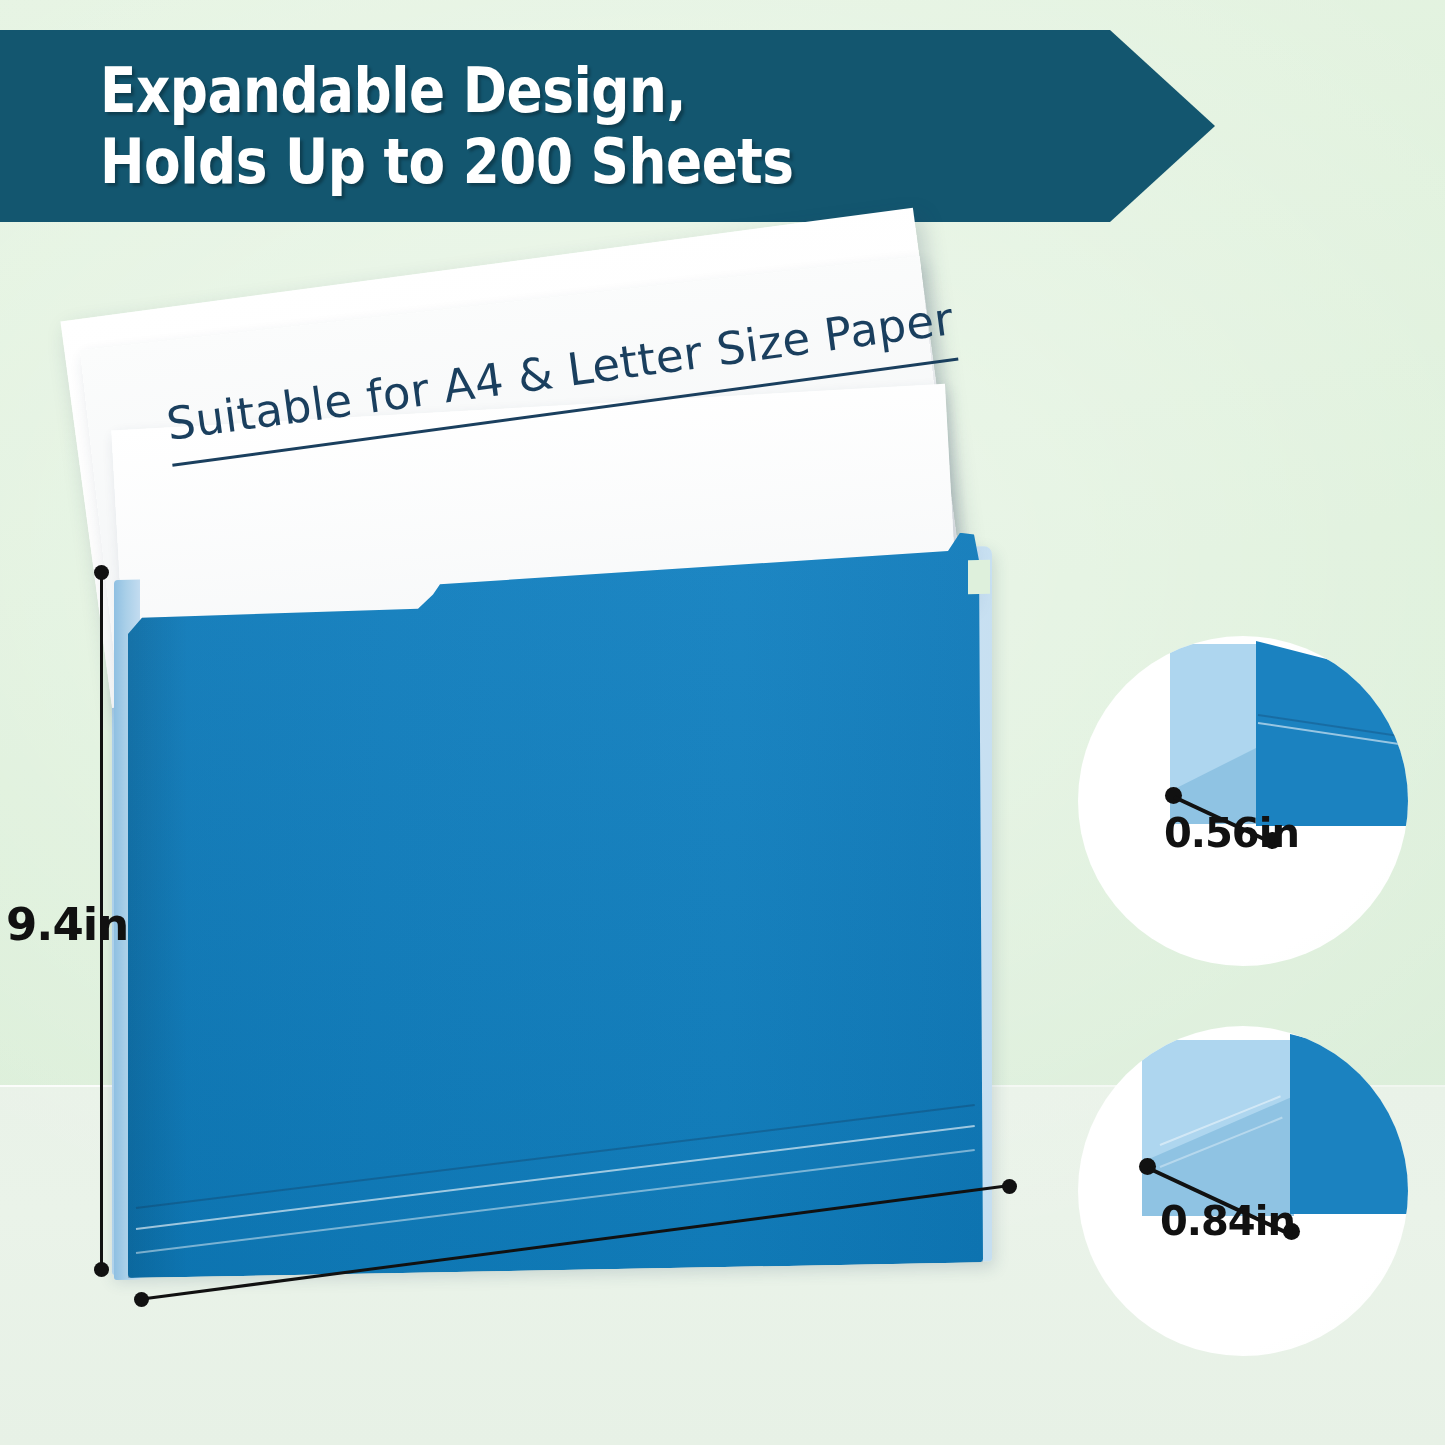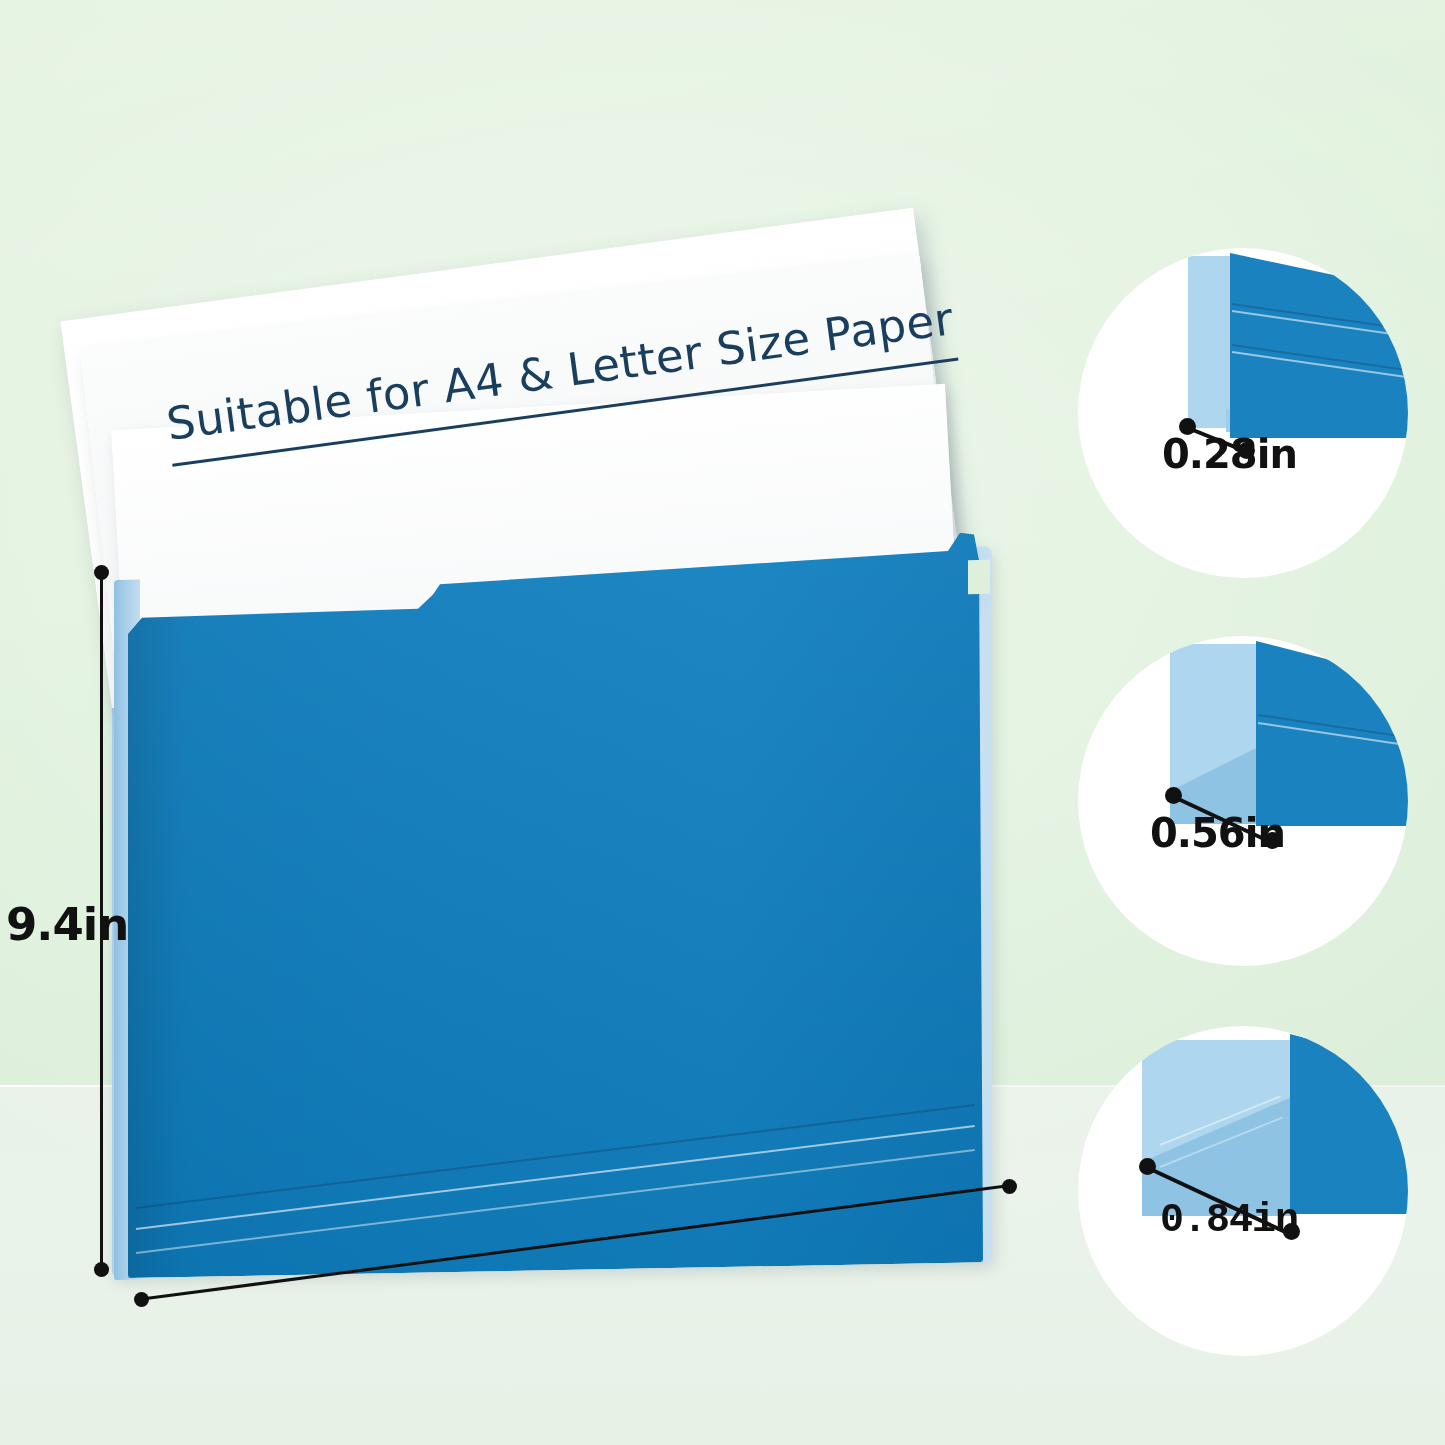--- a/index.html
+++ b/index.html
@@ -162,6 +162,11 @@
   <div class="bg-floor-line"></div>
   <div class="bg-vign"></div>
 
+  <div class="banner">
+    <div class="banner-shape"></div>
+    <div class="banner-text">Expandable Design,
+Holds Up to 200 Sheets</div>
+  </div>
 
   <div class="folder-wrap">
 

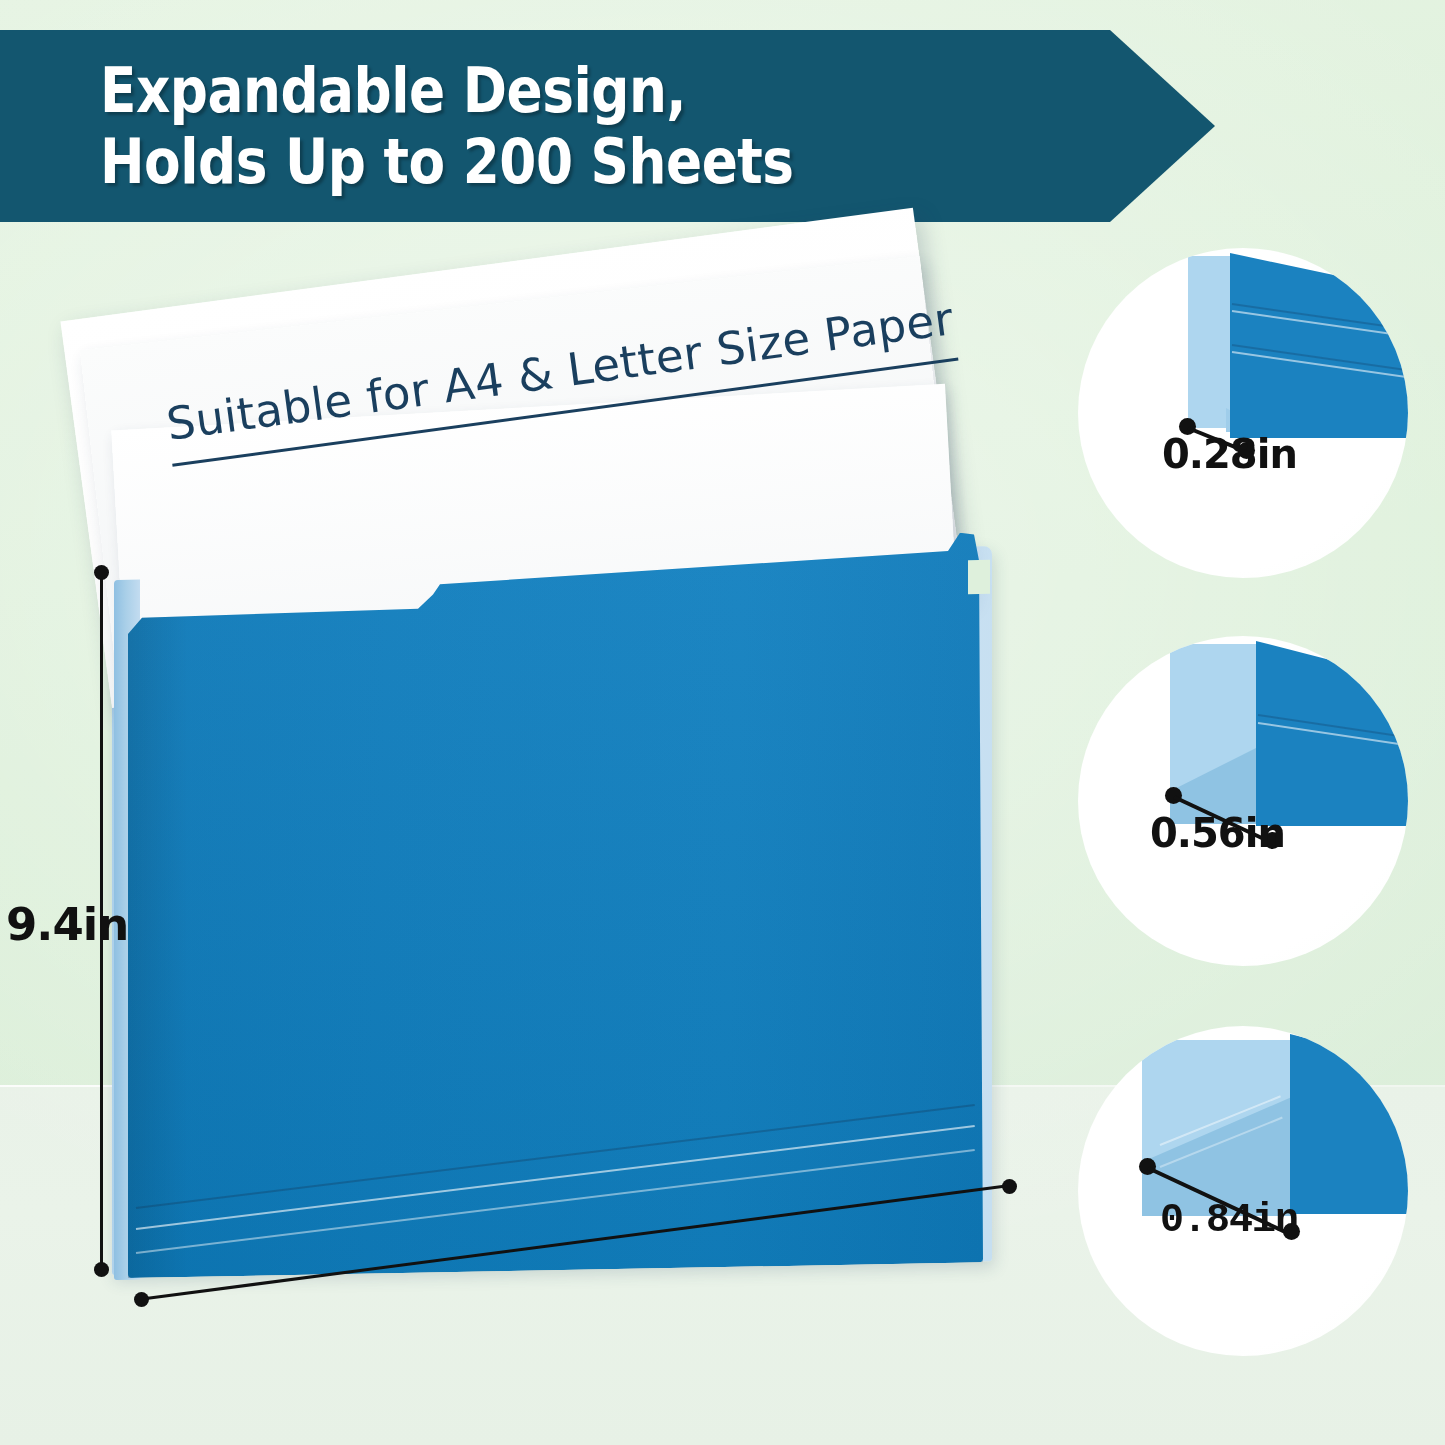--- a/index.html
+++ b/index.html
@@ -199,25 +199,6 @@
   <div class="dot dim-h-dot-left"></div>
   <div class="dot dim-h-dot-right"></div>
 
-  <div class="callout co1">
-    <div class="disc">
-      <div class="gus" style="left:110px;top:0px;width:230px;height:200px;">
-        <div class="face-left" style="left:0px;top:8px;width:42px;height:172px;"></div>
-        <div class="face-left-in" style="left:38px;top:160px;width:44px;height:24px;
-             clip-path:polygon(0 0,100% 100%,100% 100%,0 100%);"></div>
-        <div class="face-right" style="left:42px;top:5px;width:192px;height:185px;
-             clip-path:polygon(0 0,100% 22%,100% 100%,0 100%);"></div>
-        <div class="ribd" style="left:44px;top:55px;width:190px;transform:rotate(8.2deg);"></div>
-        <div class="rib" style="left:44px;top:62px;width:190px;transform:rotate(8.2deg);"></div>
-        <div class="ribd" style="left:44px;top:96px;width:190px;transform:rotate(8.2deg);"></div>
-        <div class="rib" style="left:44px;top:103px;width:190px;transform:rotate(8.2deg);"></div>
-      </div>
-      <div class="co-dot" style="left:101px;top:170px;"></div>
-      <div class="co-line" style="left:110px;top:178px;width:63px;transform:rotate(22deg);"></div>
-      <div class="co-dot" style="left:160px;top:194px;"></div>
-      <div class="co-label" style="left:84px;top:183px;">0.28in</div>
-    </div>
-  </div>
 
   <div class="callout co2">
     <div class="disc">

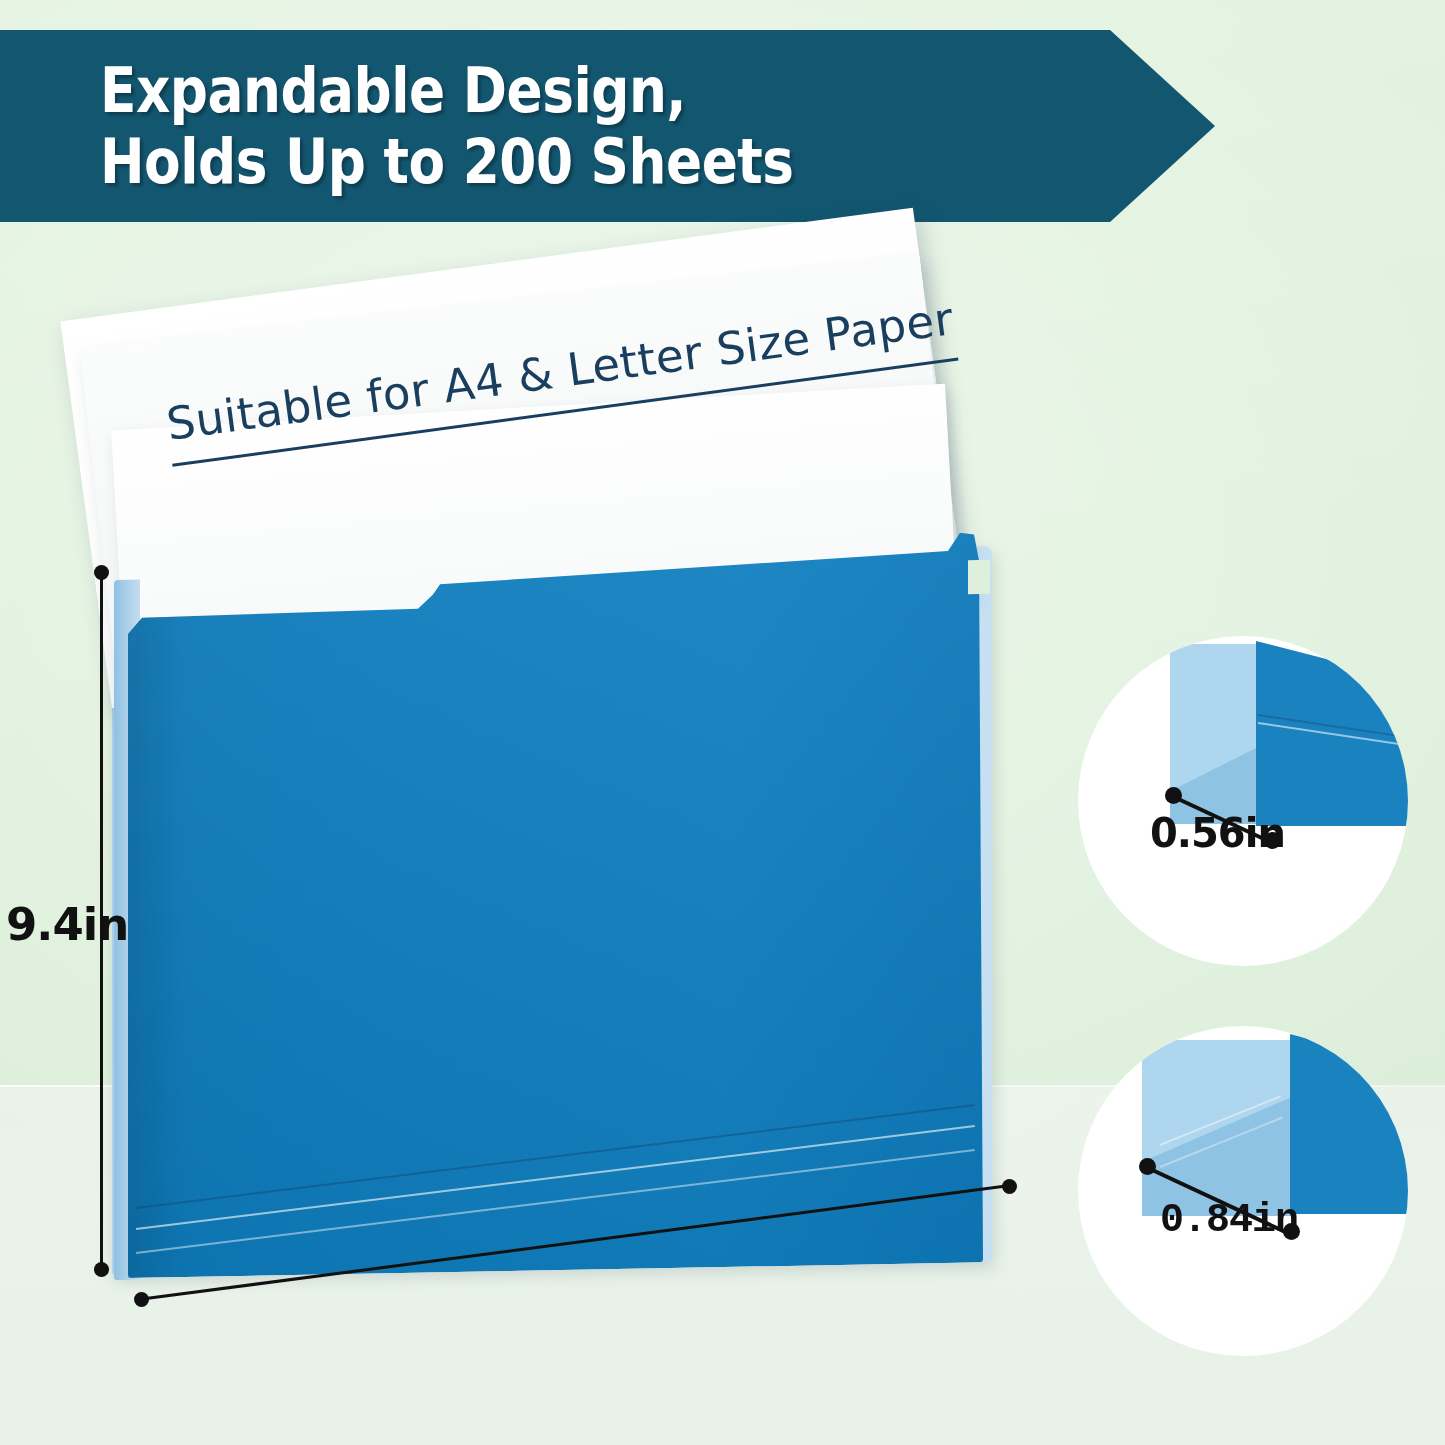--- a/index.html
+++ b/index.html
@@ -214,7 +214,7 @@
       <div class="co-dot" style="left:87px;top:151px;"></div>
       <div class="co-line" style="left:96px;top:159px;width:104px;transform:rotate(25deg);"></div>
       <div class="co-dot" style="left:186px;top:196px;"></div>
-      <div class="co-label" style="left:72px;top:174px;">0.56in</div>
+      <div class="co-label" style="left:86px;top:174px;">0.56in</div>
     </div>
   </div>
 

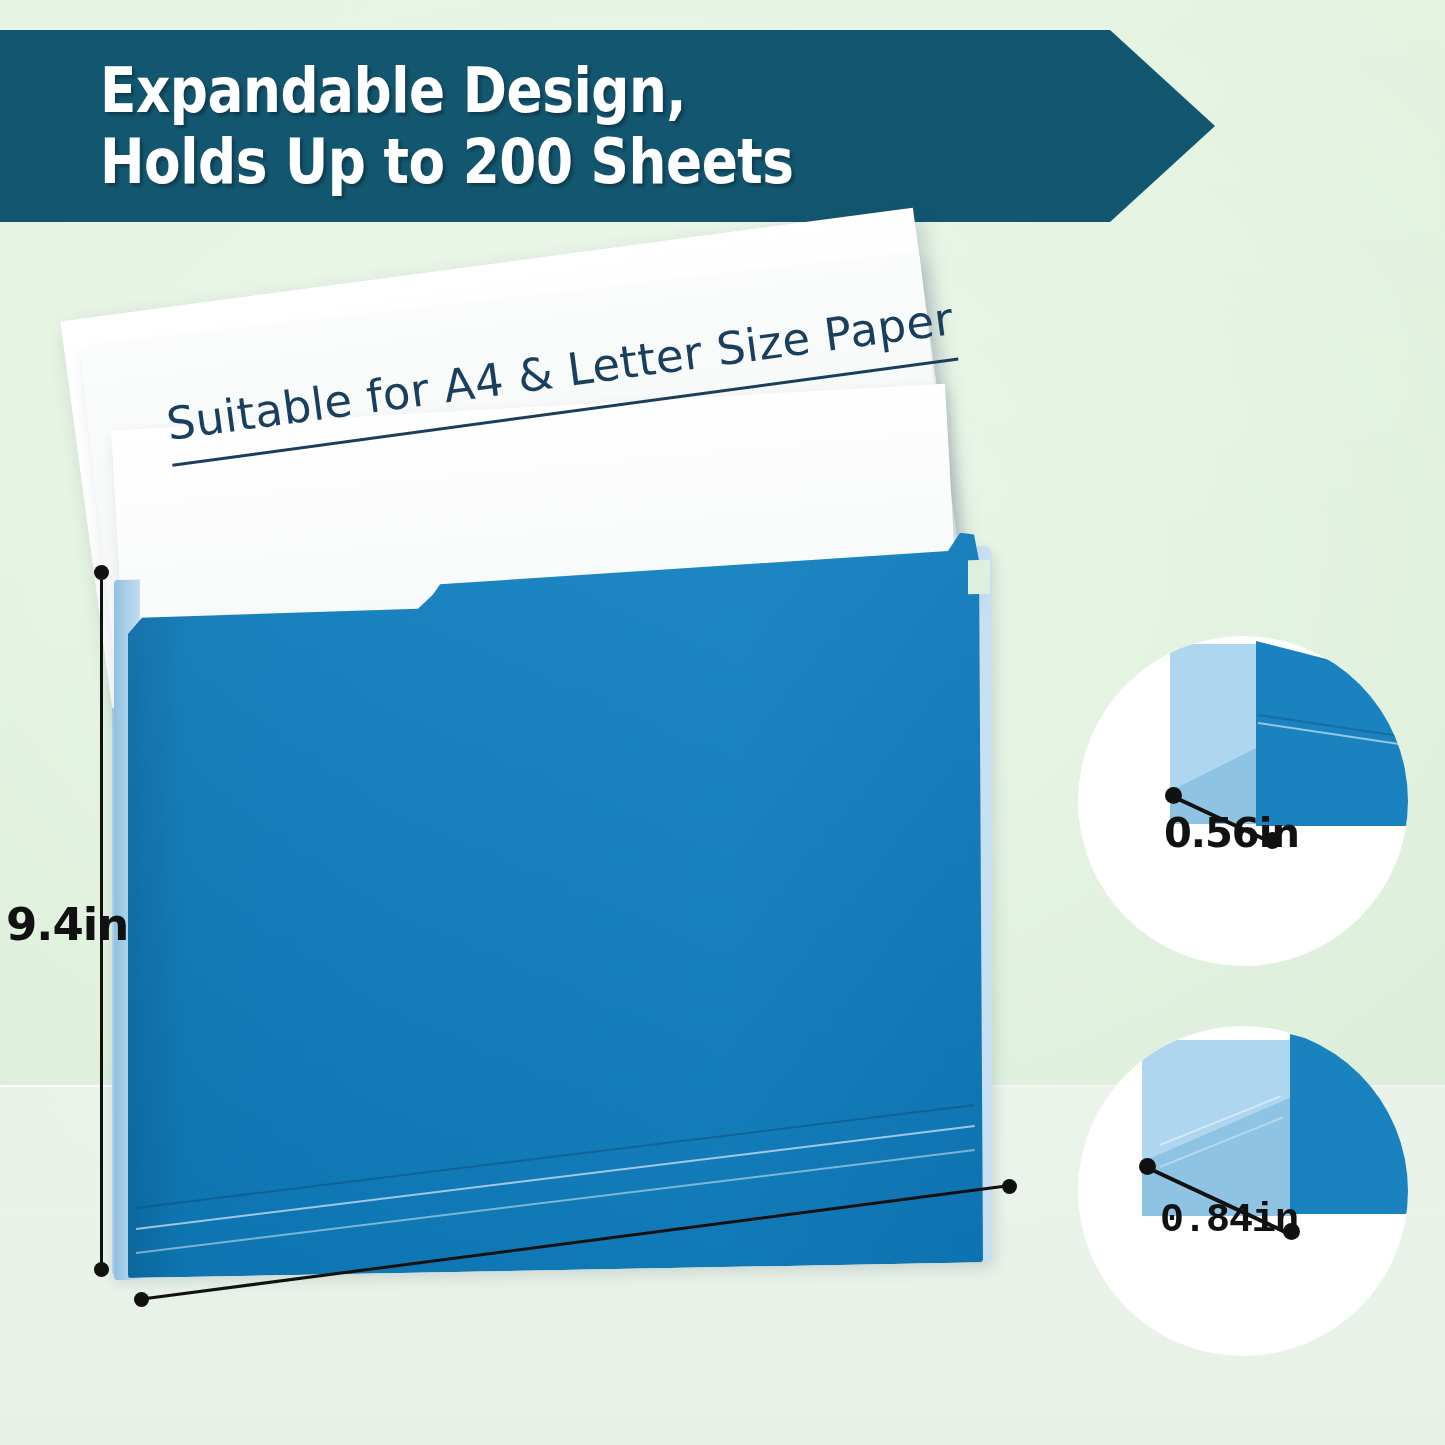--- a/index.html
+++ b/index.html
@@ -234,7 +234,7 @@
       <div class="co-dot" style="left:61px;top:132px;"></div>
       <div class="co-line" style="left:70px;top:140px;width:153px;transform:rotate(25deg);"></div>
       <div class="co-dot" style="left:205px;top:197px;"></div>
-      <div class="co-label" style="left:82px;top:172px;font-family:Liberation Mono, monospace;">0.84in</div>
+      <div class="co-label" style="left:82px;top:172px;">0.84in</div>
     </div>
   </div>
 

